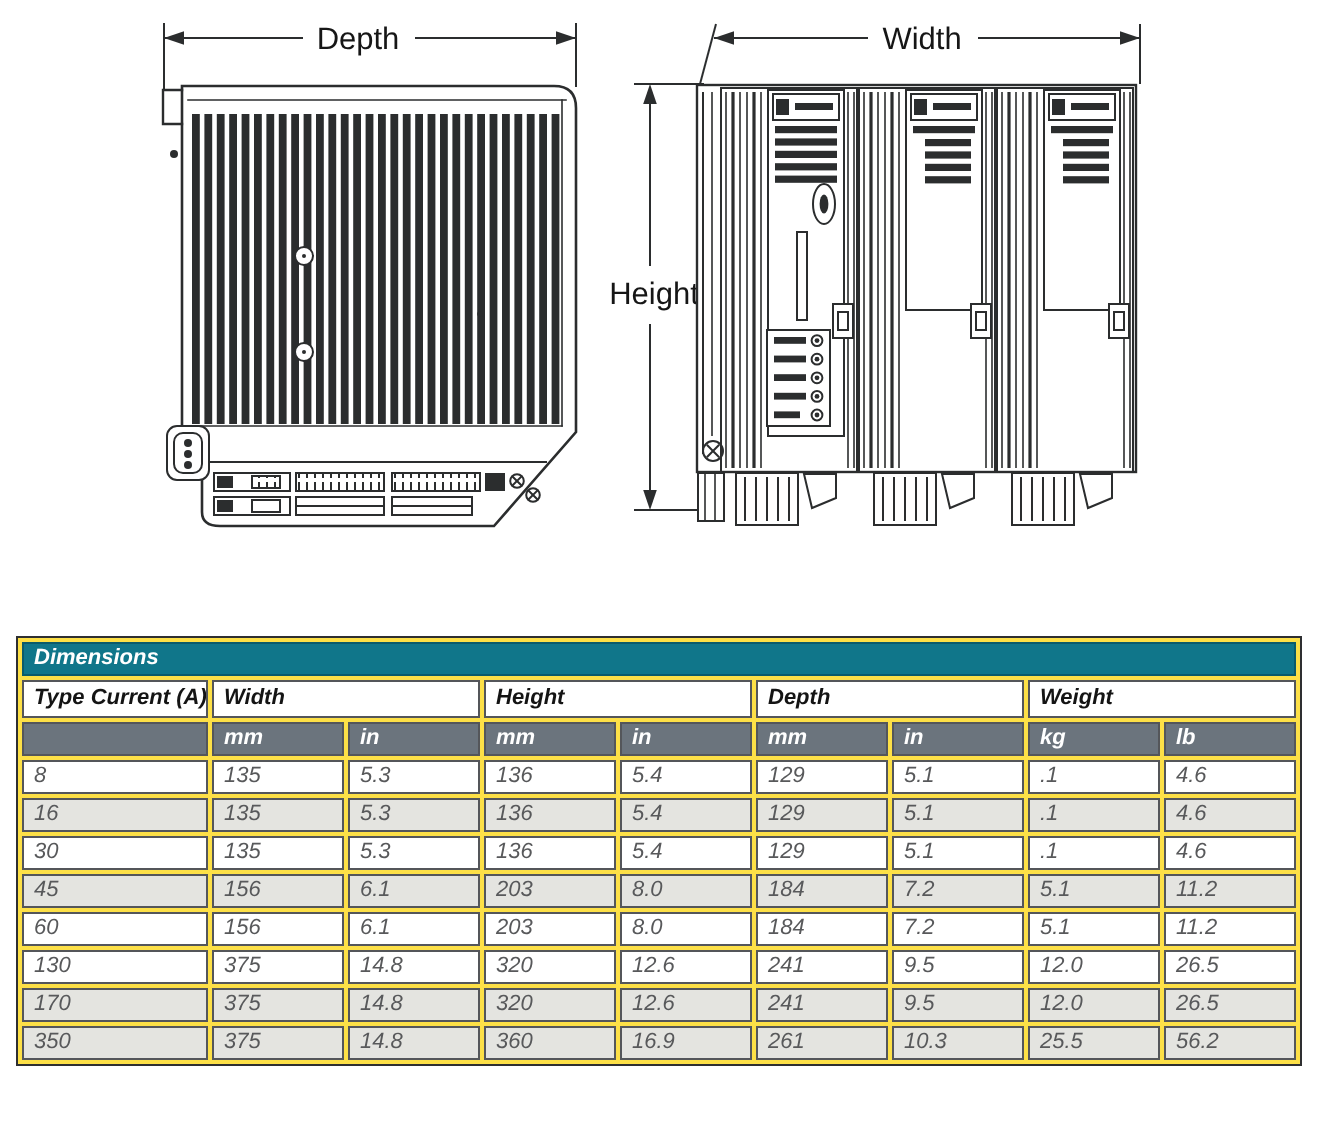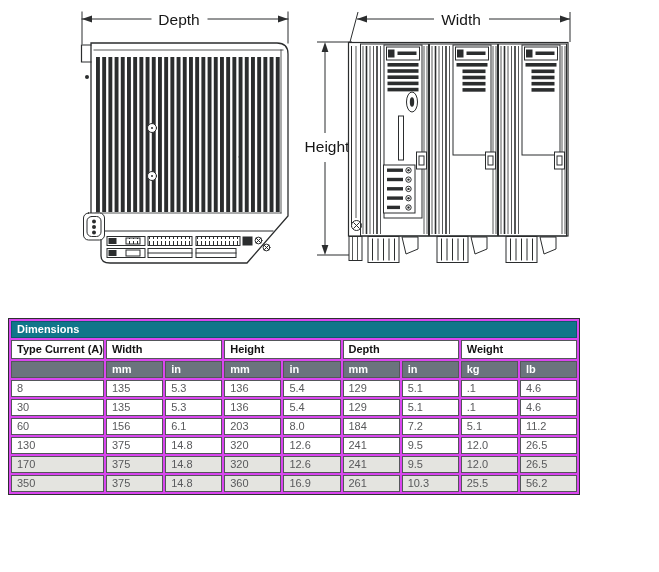--- a/index.html
+++ b/index.html
@@ -14,8 +14,8 @@
   .table-wrap{margin:8px 0 0 8px;}
   table.dims{
     border-collapse:separate;border-spacing:2px;
-    table-layout:fixed;width:572px;
-    border:1px solid #2e2f31;background:#d946ef;
+    table-layout:fixed;width:643px;
+    border:1px solid #2e2f31;background:#fde047;font-style:italic;
   }
   col.c0{width:93px;}
   th,td{

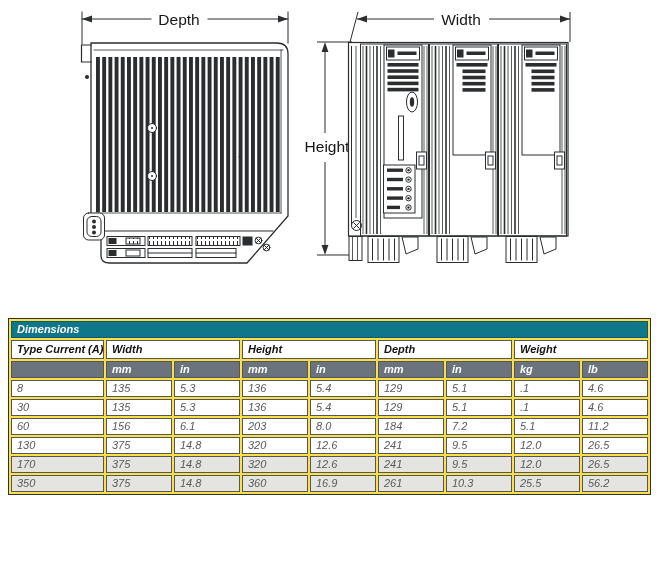--- a/index.html
+++ b/index.html
@@ -338,6 +338,17 @@
           <td>.1</td>
           <td>4.6</td>
         </tr>
+        <tr class="alt">
+          <td>16</td>
+          <td>135</td>
+          <td>5.3</td>
+          <td>136</td>
+          <td>5.4</td>
+          <td>129</td>
+          <td>5.1</td>
+          <td>.1</td>
+          <td>4.6</td>
+        </tr>
         <tr>
           <td>30</td>
           <td>135</td>

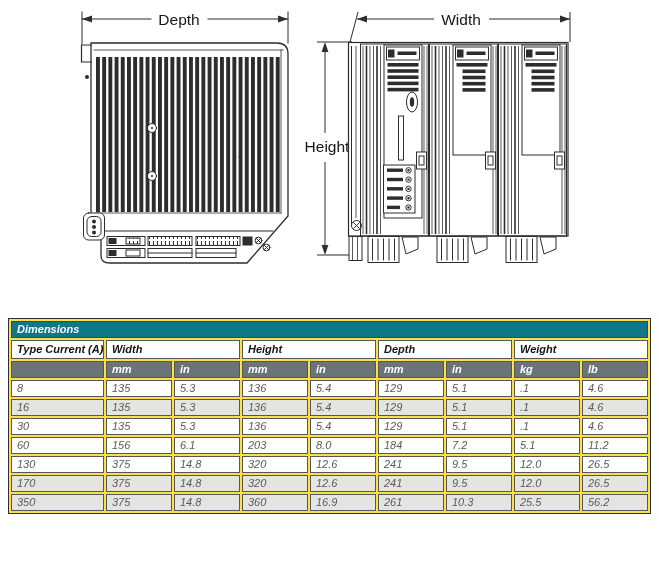--- a/index.html
+++ b/index.html
@@ -360,6 +360,17 @@
           <td>.1</td>
           <td>4.6</td>
         </tr>
+        <tr class="alt">
+          <td>45</td>
+          <td>156</td>
+          <td>6.1</td>
+          <td>203</td>
+          <td>8.0</td>
+          <td>184</td>
+          <td>7.2</td>
+          <td>5.1</td>
+          <td>11.2</td>
+        </tr>
         <tr>
           <td>60</td>
           <td>156</td>

